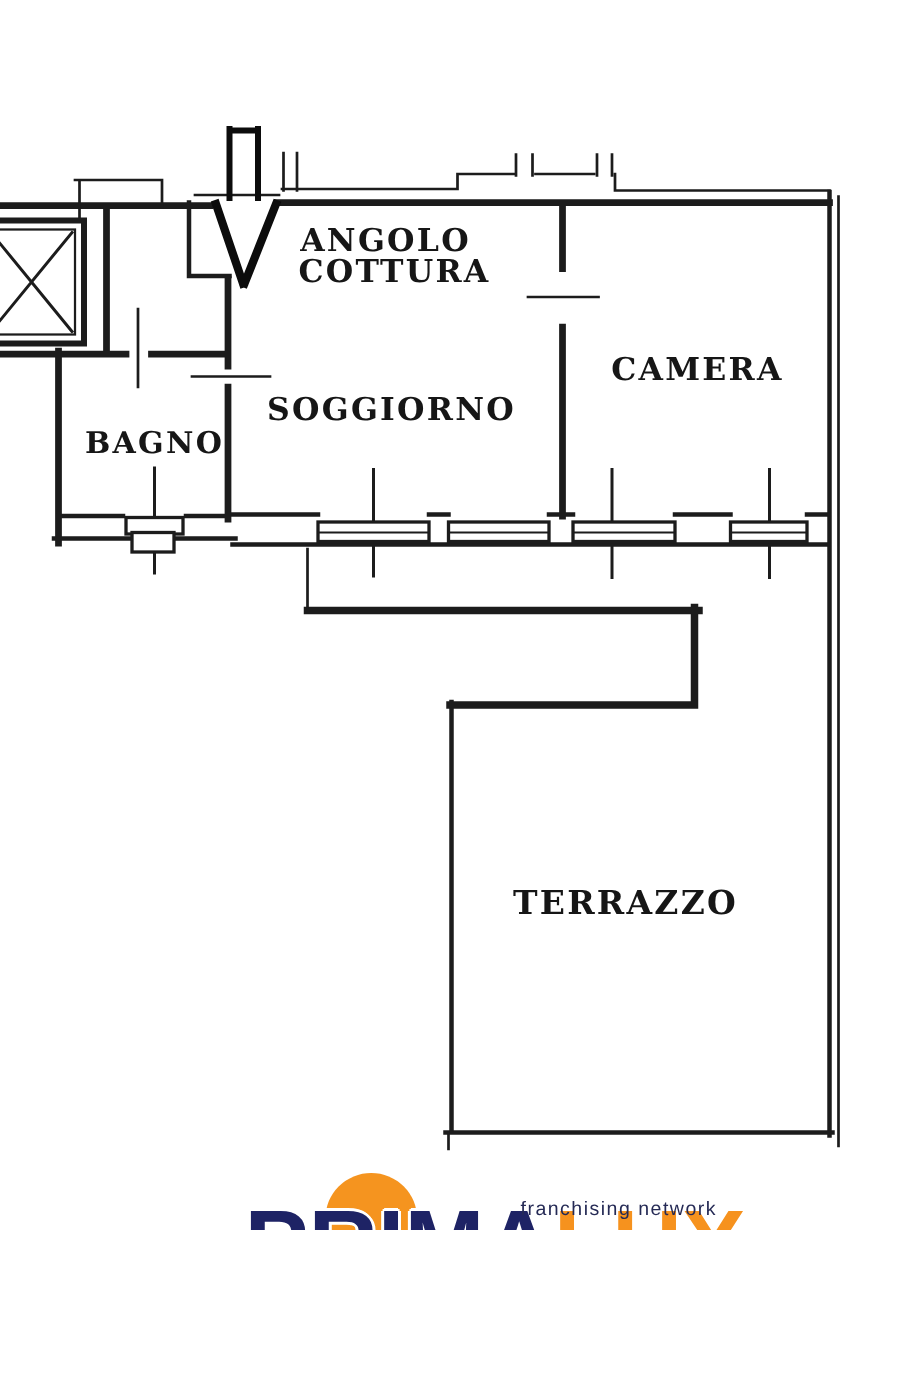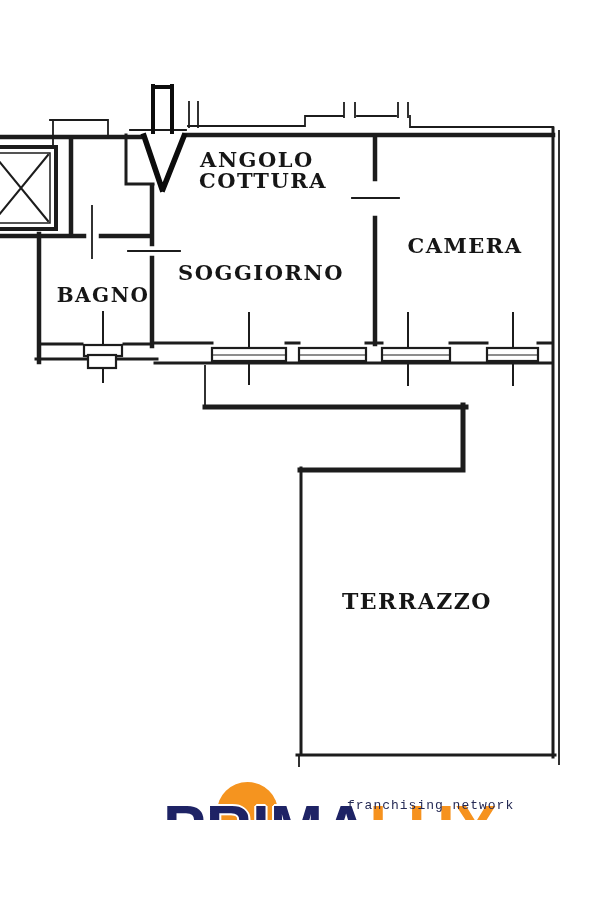--- a/index.html
+++ b/index.html
@@ -23,7 +23,7 @@
   .logo-reg{position:absolute;left:424px;top:821px;z-index:4;color:#f6921e;
             font-weight:bold;font-size:22px;line-height:1;}
   .logo-tagline{position:absolute;left:347px;top:798px;z-index:3;
-                font-family:Liberation Mono, monospace;font-size:13px;color:#252a55;
+                font-family:Liberation Sans, sans-serif;font-size:13px;color:#252a55;
                 letter-spacing:1px;white-space:nowrap;}
   .logo-subtitle{position:absolute;left:123px;top:853px;width:375px;z-index:3;
                  text-align:left;font-family:"Liberation Serif",serif;font-size:20px;

